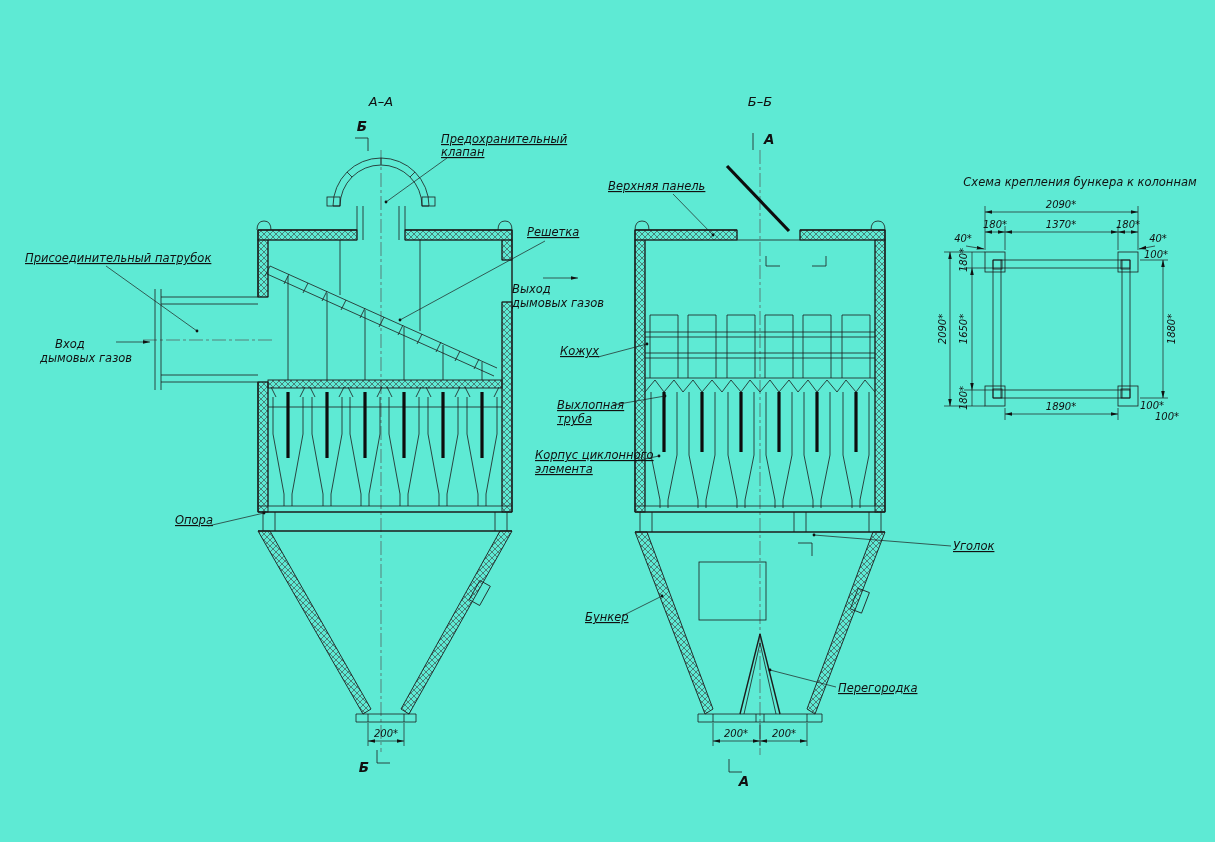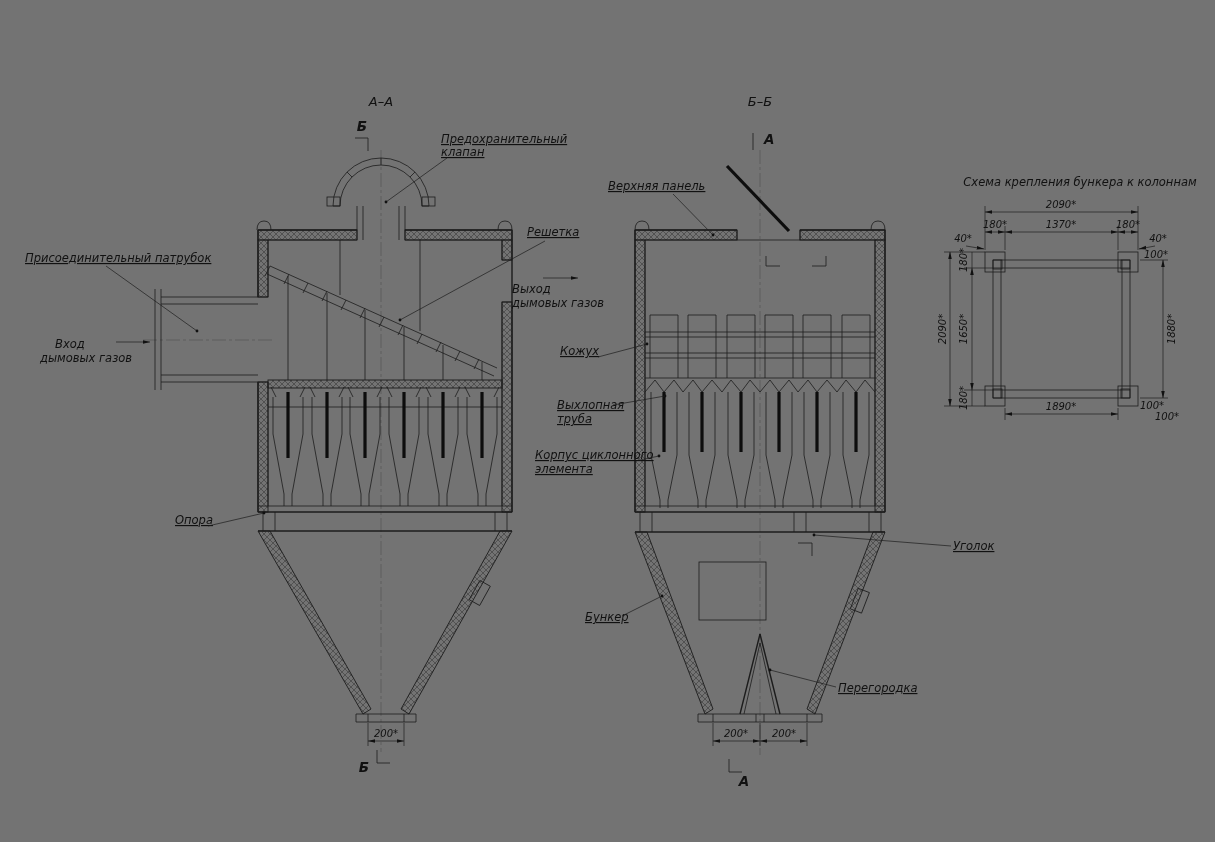--- a/index.html
+++ b/index.html
@@ -3,7 +3,7 @@
 <meta charset="utf-8">
 <style>
   html,body{margin:0;padding:0;background:#e9e9e9;}
-  .sheet{width:1215px;height:842px;background:#737373;position:relative;overflow:hidden;
+  .sheet{width:1215px;height:842px;background:#5eead4;position:relative;overflow:hidden;
          font-family:"DejaVu Sans","Liberation Sans",sans-serif;}
   svg{display:block}
   .thin{stroke:#1c1c1c;stroke-width:.8;fill:none}

